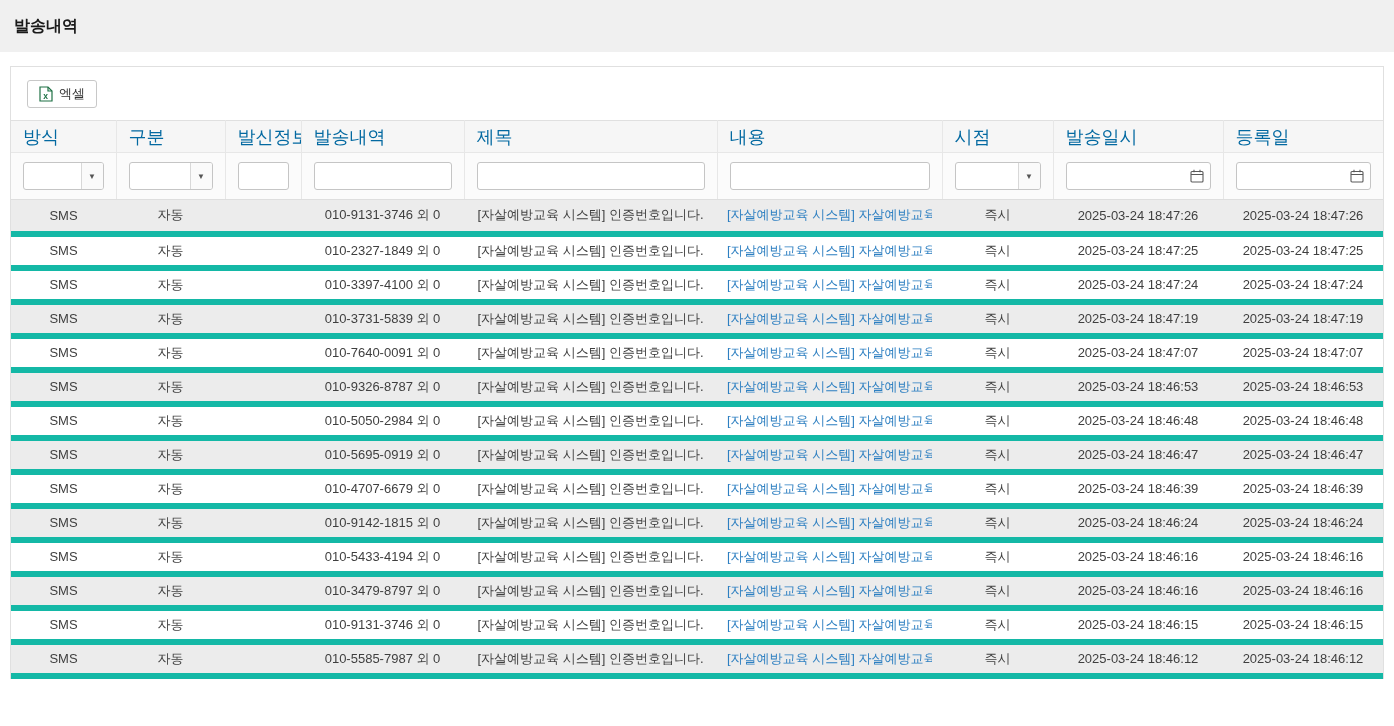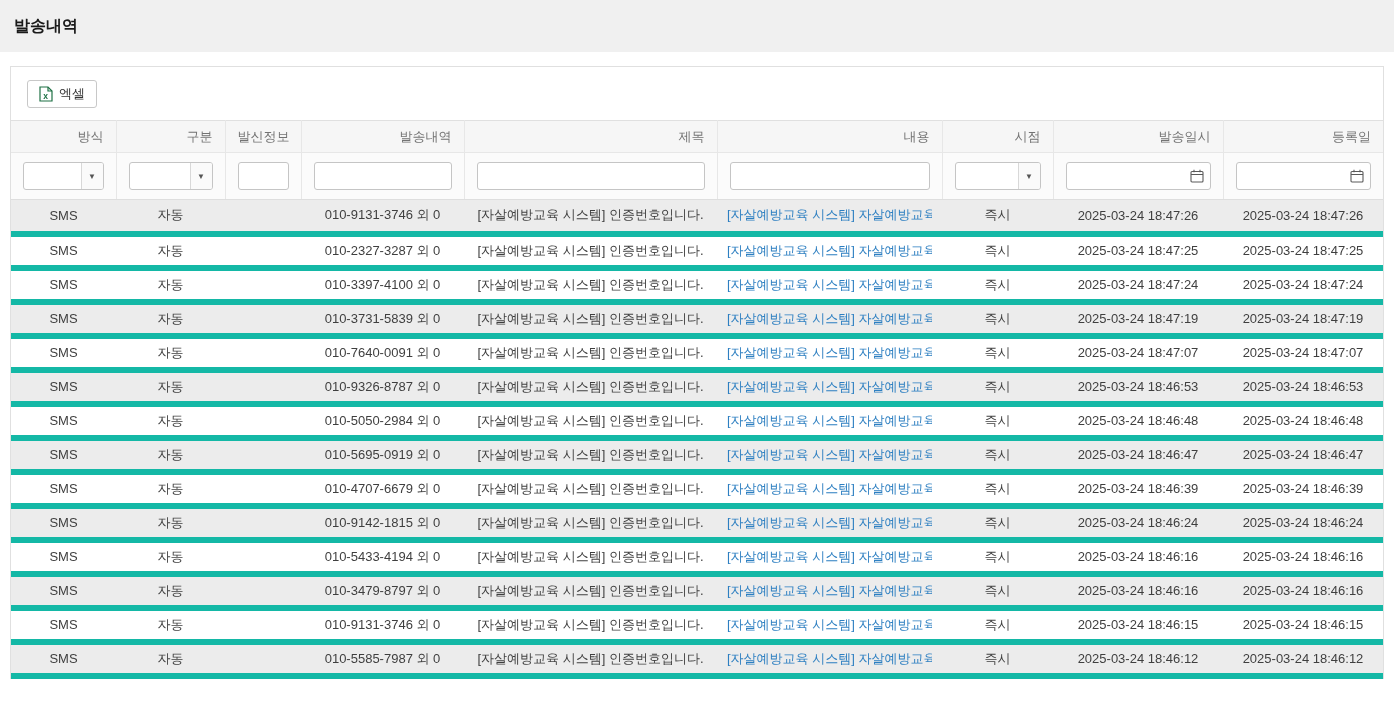--- a/index.html
+++ b/index.html
@@ -55,8 +55,8 @@
   col.w-sent { width: 170px; }
 
   thead th {
-    background: #f6f6f6; font-weight: normal; font-size: 13px; color: #737373;
-    text-align: right; height: 32px; padding: 0 12px;
+    background: #f6f6f6; font-weight: normal; font-size: 18px; color: #0369a1;
+    text-align: left; height: 32px; padding: 0 12px;
     border-left: 1px solid #e7e7e7; border-bottom: 1px solid #e7e7e7;
     white-space: nowrap; overflow: hidden; cursor: pointer;
   }

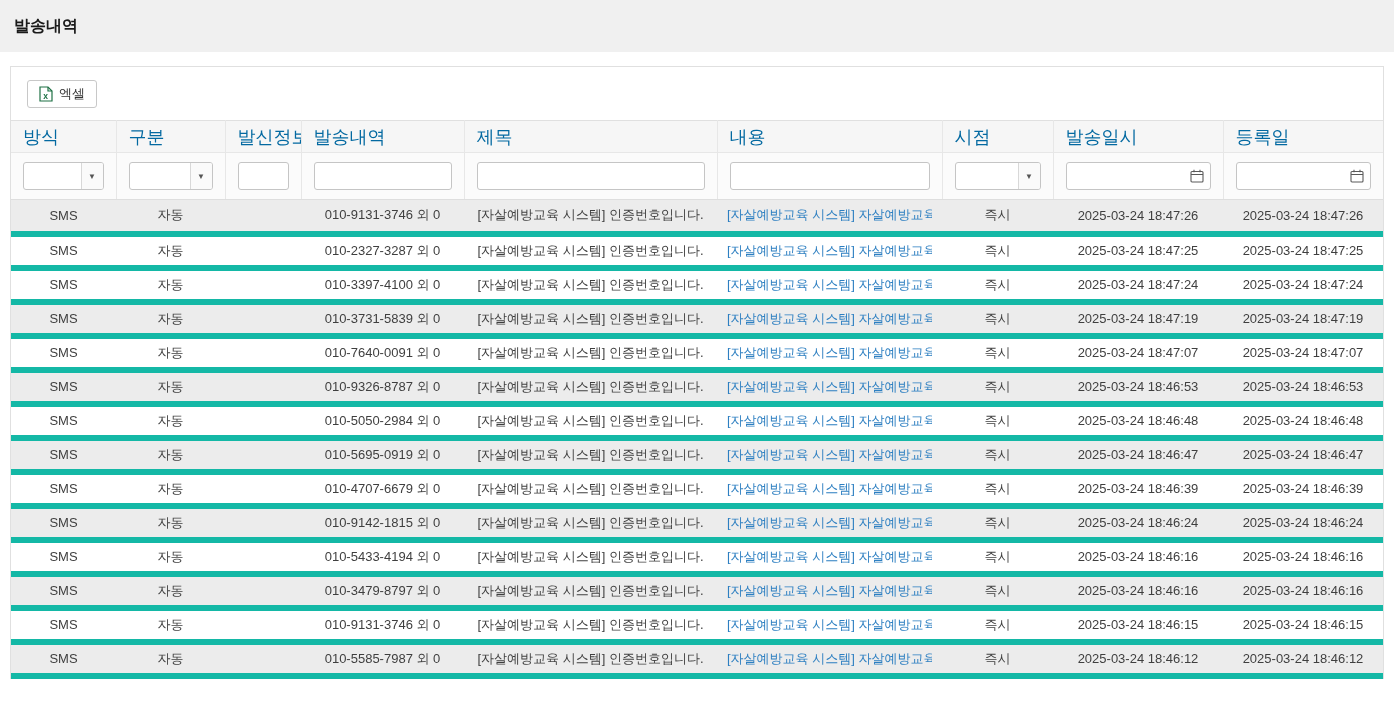--- a/index.html
+++ b/index.html
@@ -230,7 +230,7 @@
           <td class="col-method">SMS</td>
           <td class="col-category">자동</td>
           <td class="col-sender"></td>
-          <td class="col-receiver">010-2327-3287 외 0</td>
+          <td class="col-receiver">010-2327-1849 외 0</td>
           <td class="col-title">[자살예방교육 시스템] 인증번호입니다.</td>
           <td class="col-content">
             <span class="content-link">[자살예방교육 시스템] 자살예방교육 ...</span>

